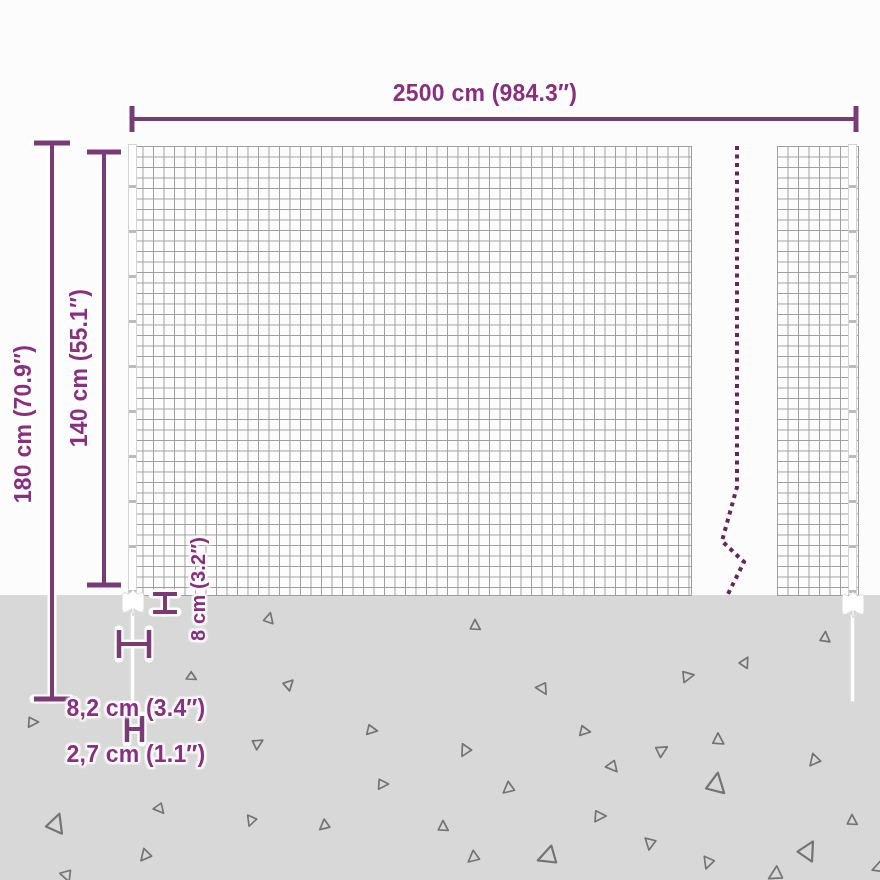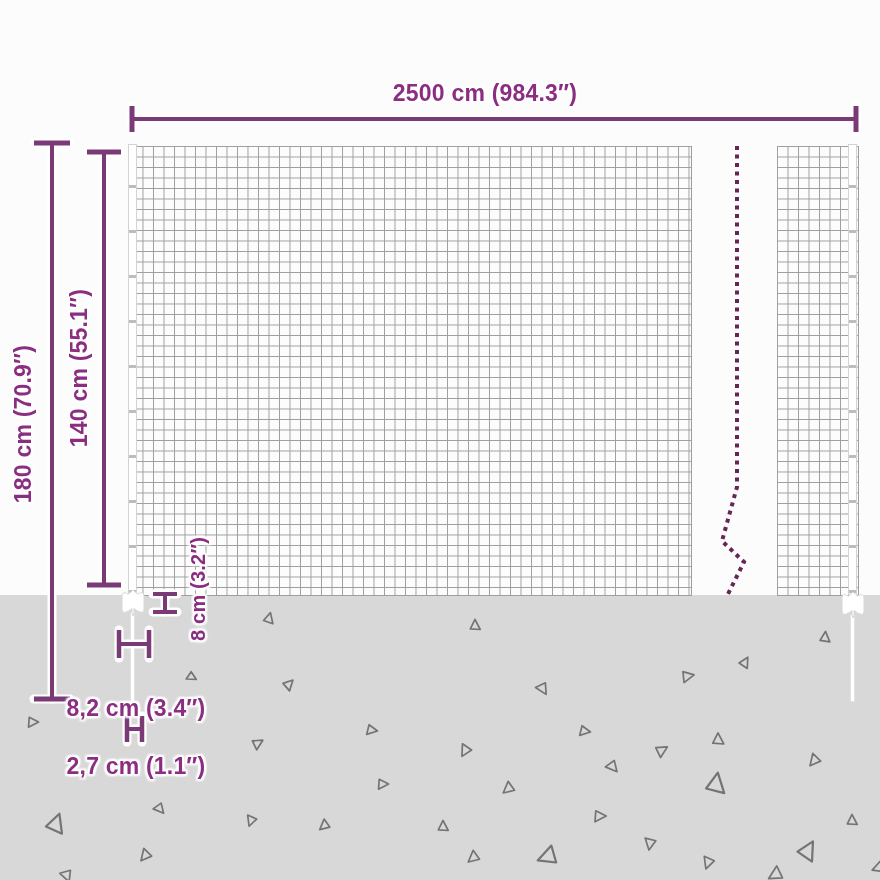--- a/index.html
+++ b/index.html
@@ -67,7 +67,7 @@
   .lbl-mesh-height{left:79px;top:368px;}
   .lbl-depth{left:198px;top:589px;font-size:20px;}
   .lbl-anchor-width{left:136px;top:675px;margin-top:33px;}
-  .lbl-post-diameter{left:136px;top:754px;margin-top:12px;}
+  .lbl-post-diameter{left:136px;top:754px;}
 </style>
 </head>
 <body>

